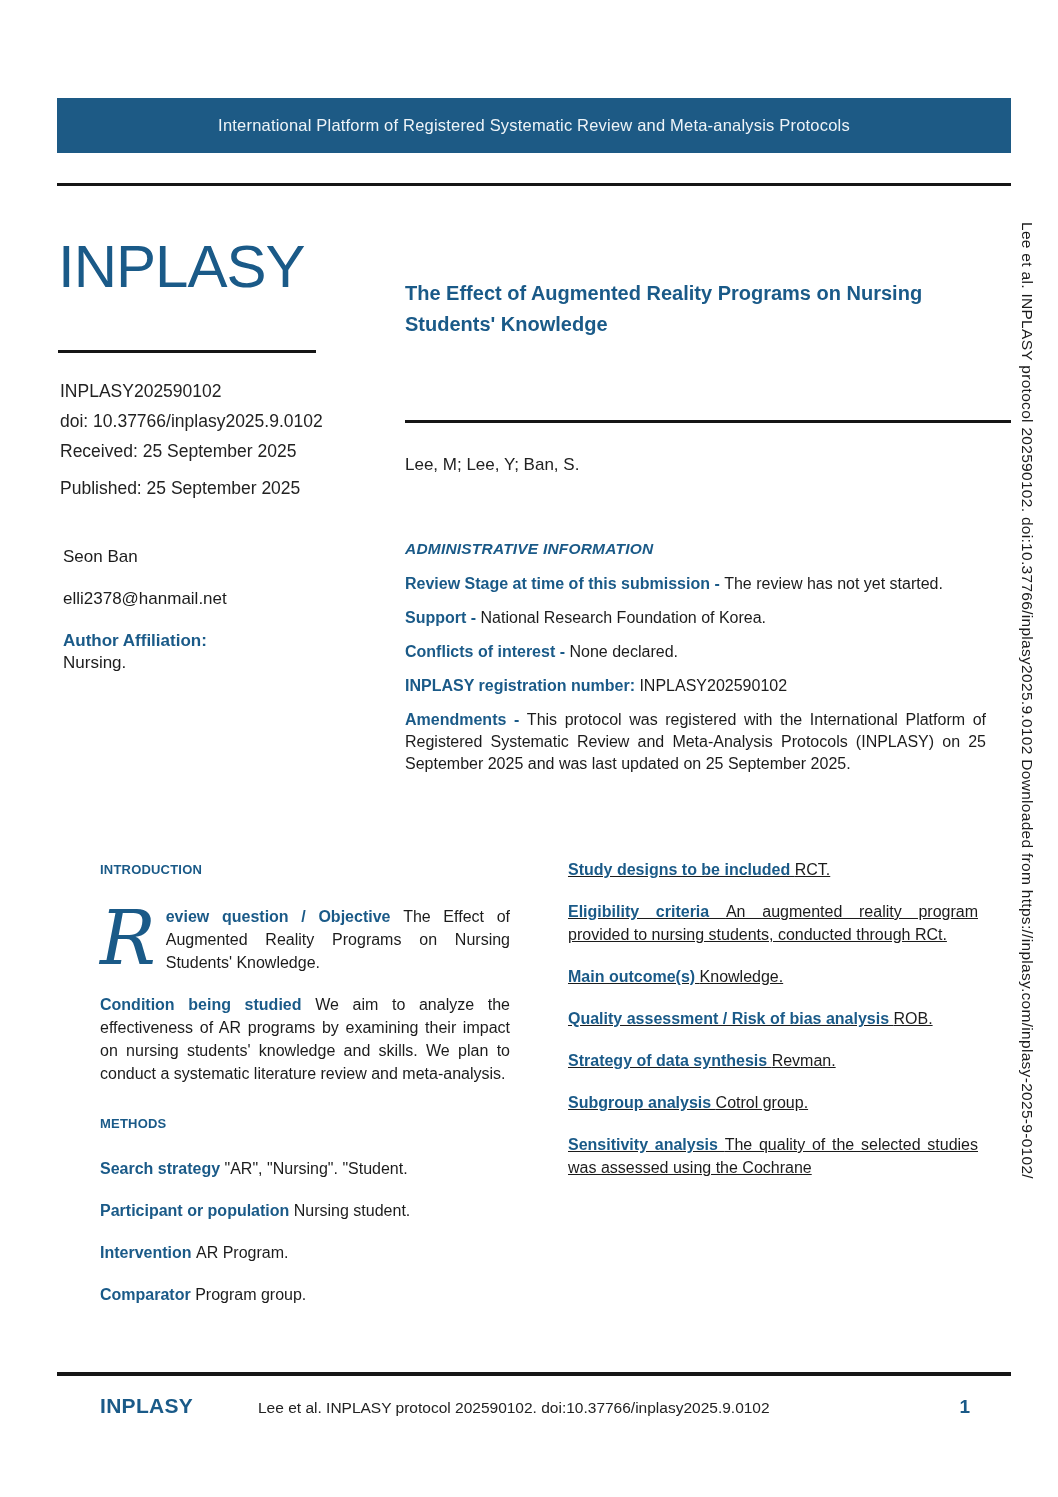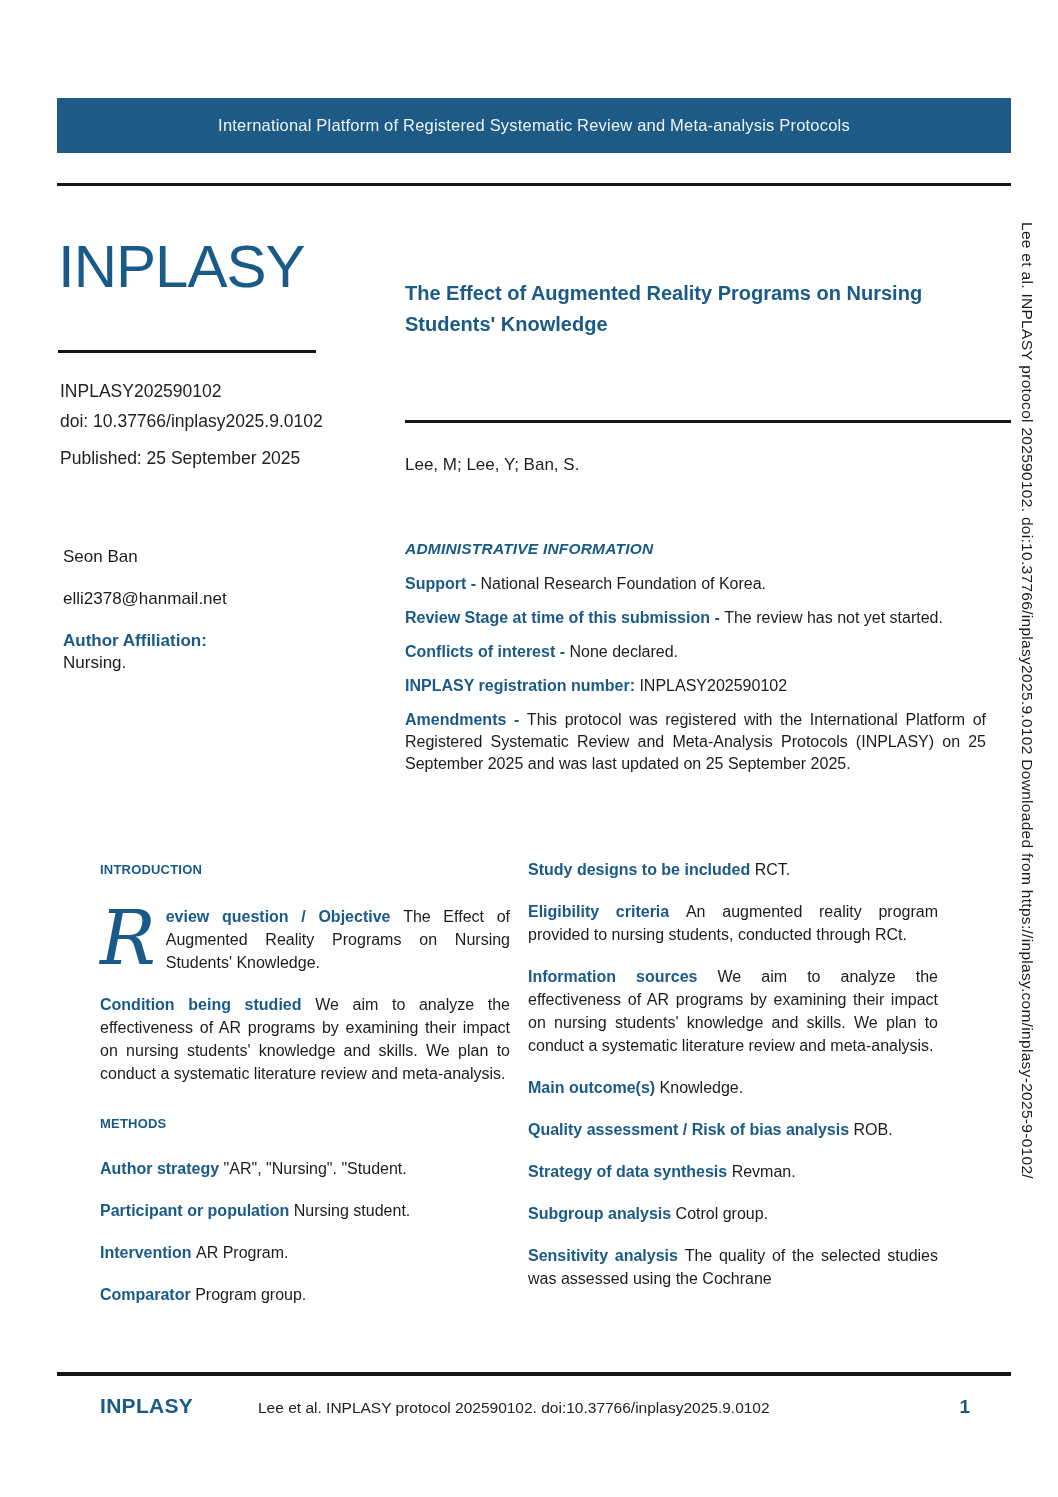--- a/index.html
+++ b/index.html
@@ -87,6 +87,7 @@
   <div class="meta">
     <p>INPLASY202590102</p>
     <p>doi: 10.37766/inplasy2025.9.0102</p>
+    <p>Received: 25 September 2025</p>
     <p class="pub">Published: 25 September 2025</p>
   </div>
 

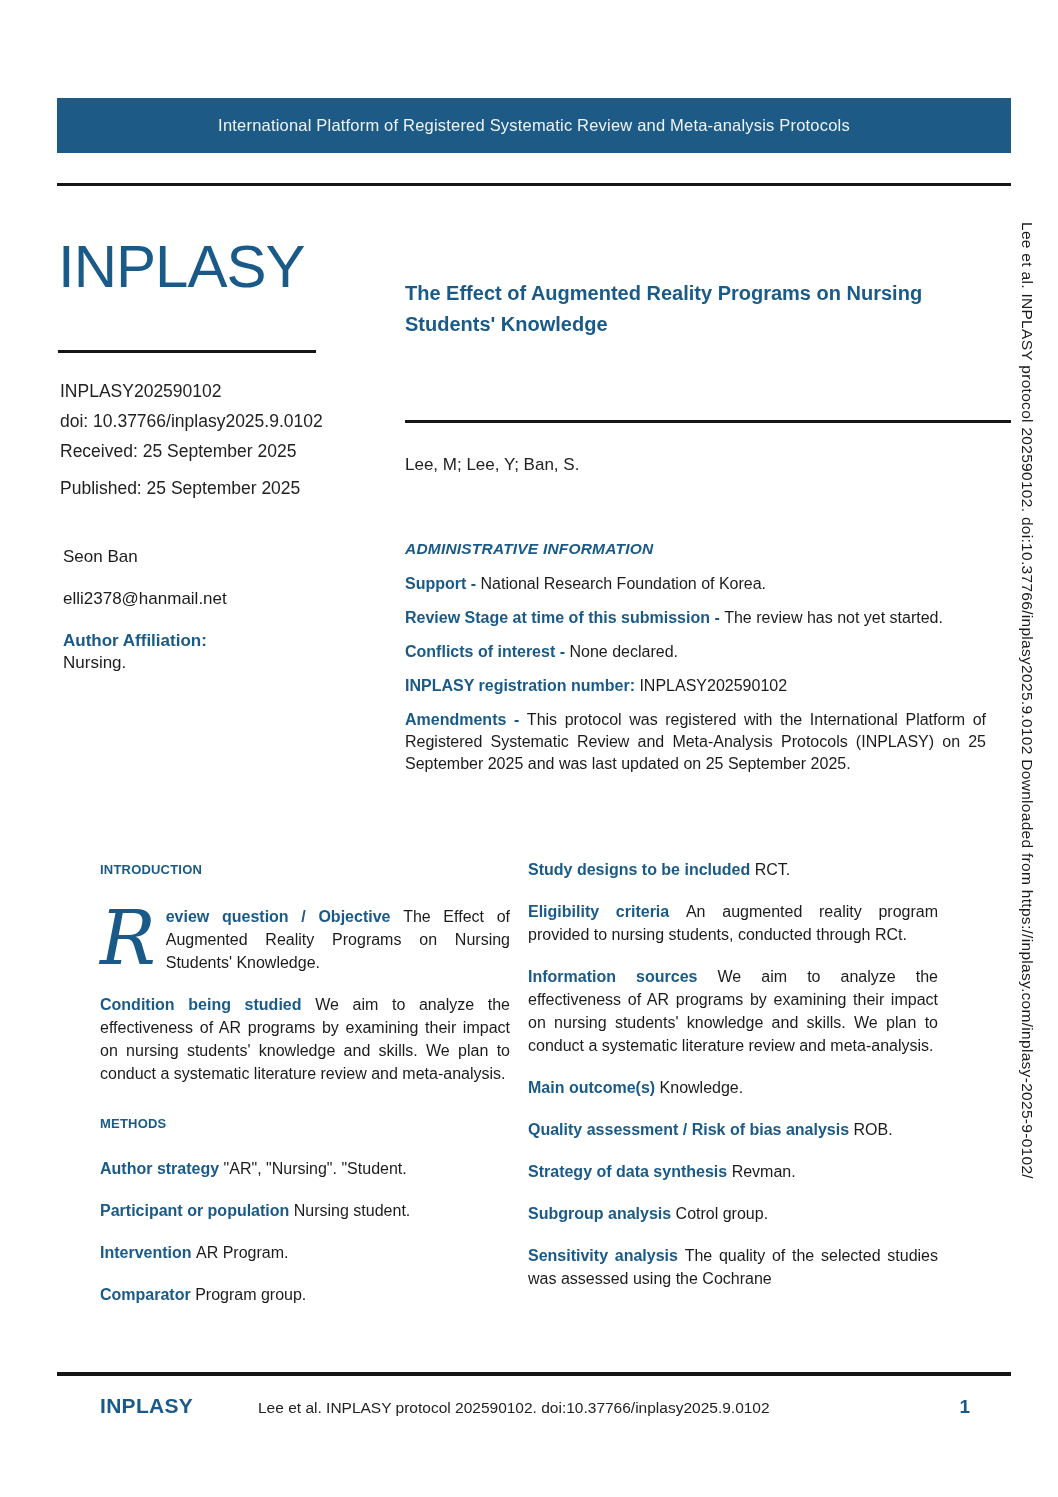--- a/index.html
+++ b/index.html
@@ -104,8 +104,8 @@
 
   <div class="admin">
     <h2>ADMINISTRATIVE INFORMATION</h2>
+    <p><span class="blue-label">Review Stage at time of this submission - </span><span>The review has not yet started.</span></p>
     <p><span class="blue-label">Support - </span><span> National Research Foundation of Korea.</span></p>
-    <p><span class="blue-label">Review Stage at time of this submission - </span><span>The review has not yet started.</span></p>
     <p><span class="blue-label">Conflicts of interest - </span><span>None declared.</span></p>
     <p><span class="blue-label">INPLASY registration number: </span><span>INPLASY202590102</span></p>
     <p><span class="blue-label">Amendments - </span><span>This protocol was registered with the International Platform of Registered Systematic Review and Meta-Analysis Protocols (INPLASY) on 25 September 2025 and was last updated on 25 September 2025.</span></p>

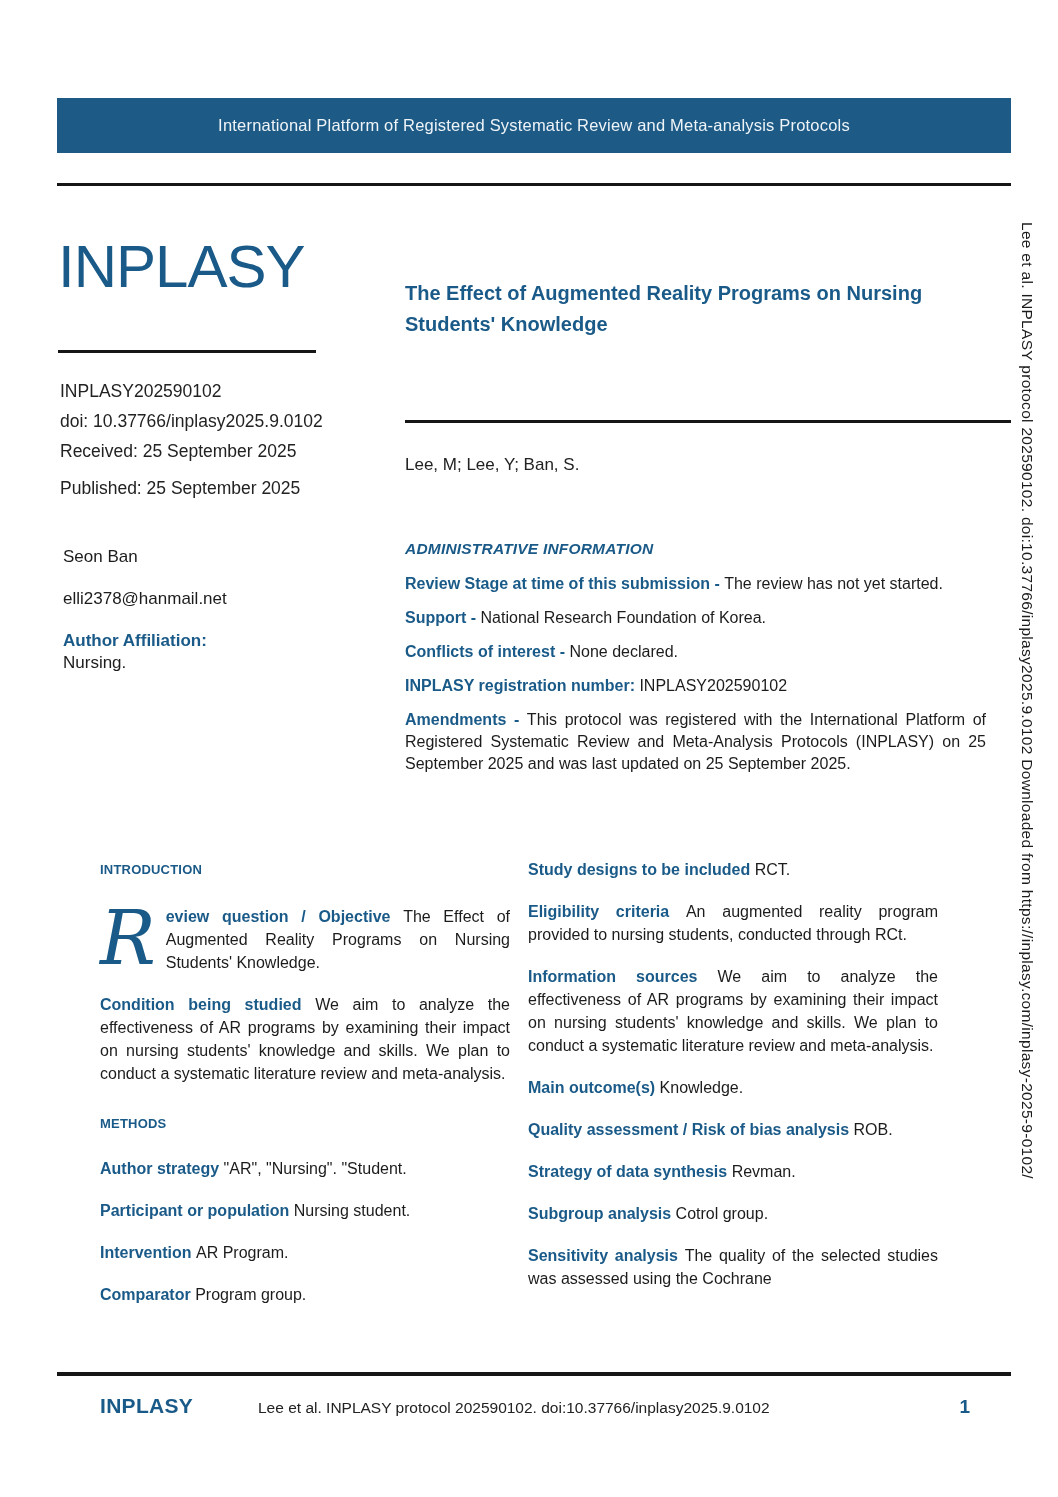--- a/index.html
+++ b/index.html
@@ -51,7 +51,7 @@
 
   .col{position:absolute;width:410px;font-size:16px;line-height:23px;}
   .col-left{left:100px;top:858px;}
-  .col-right{left:528px;top:858px;}
+  .col-right{left:568px;top:858px;text-decoration:underline;}
   .col h2{color:var(--accent);font-size:13px;margin-bottom:24px;letter-spacing:.2px;}
   .col h2.methods{margin-top:27px;margin-bottom:22px;}
   .col p{text-align:justify;margin-bottom:19px;}

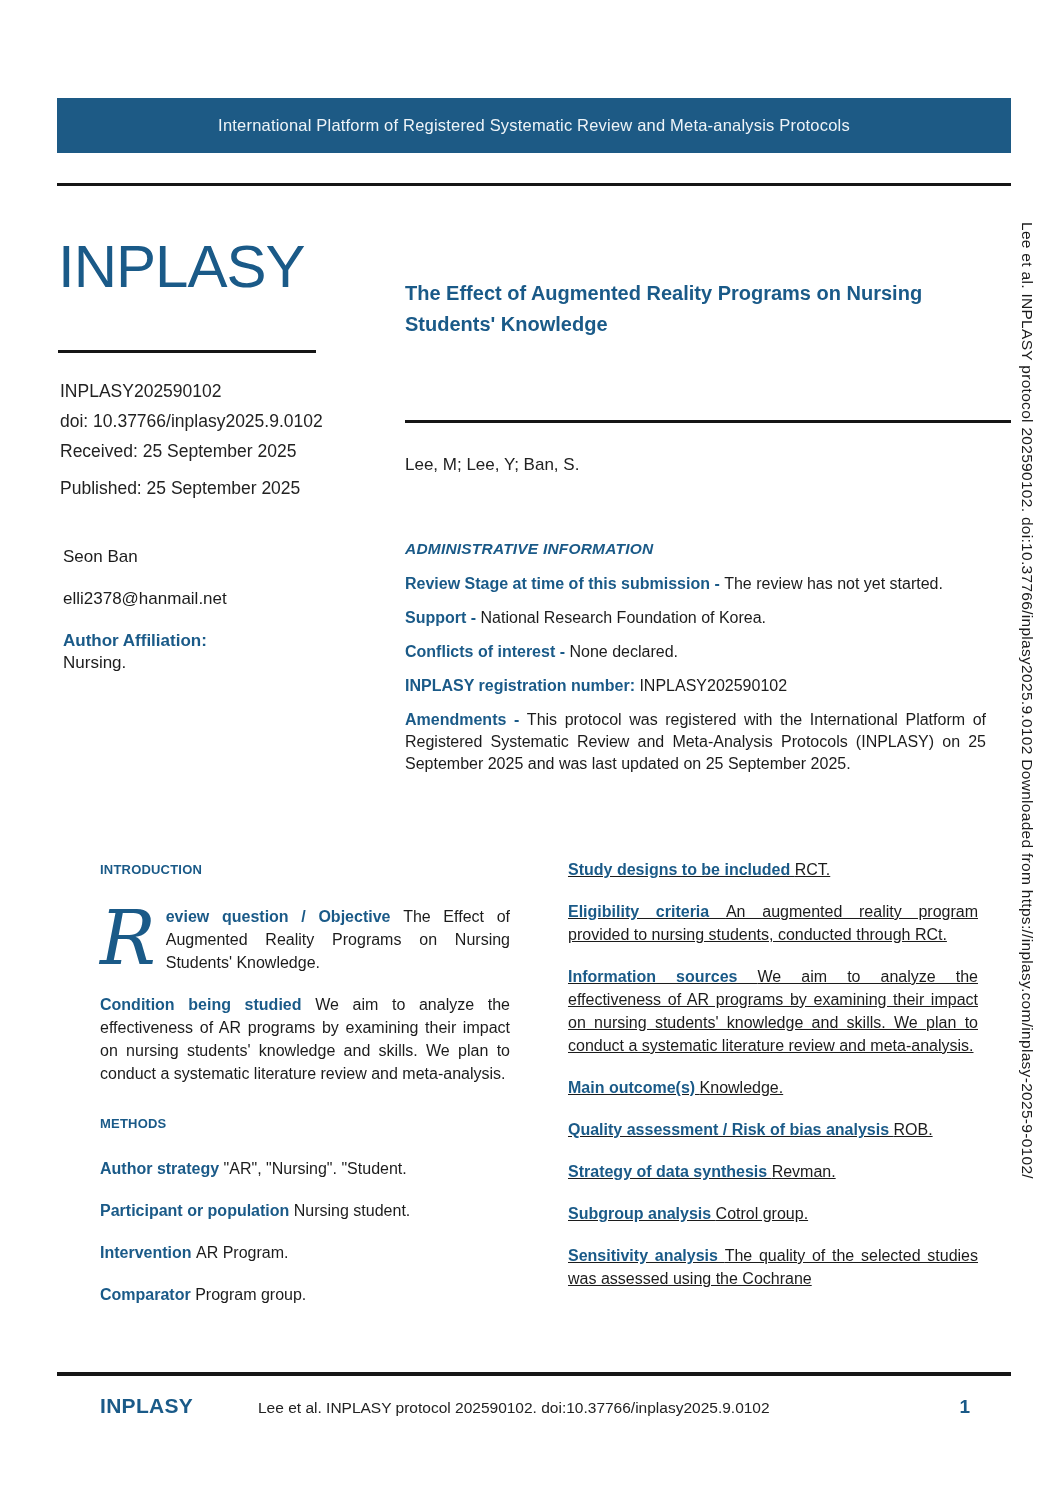--- a/index.html
+++ b/index.html
@@ -127,7 +127,6 @@
   <div class="col col-right">
     <p><span class="blue-label">Study designs to be included </span><span>RCT.</span></p>
     <p><span class="blue-label">Eligibility criteria </span><span>An augmented reality program provided to nursing students, conducted through RCt.</span></p>
-    <p><span class="blue-label">Information sources </span><span>We aim to analyze the effectiveness of AR programs by examining their impact on nursing students' knowledge and skills. We plan to conduct a systematic literature review and meta-analysis.</span></p>
     <p><span class="blue-label">Main outcome(s) </span><span>Knowledge.</span></p>
     <p><span class="blue-label">Quality assessment / Risk of bias analysis </span><span>ROB.</span></p>
     <p><span class="blue-label">Strategy of data synthesis </span><span>Revman.</span></p>

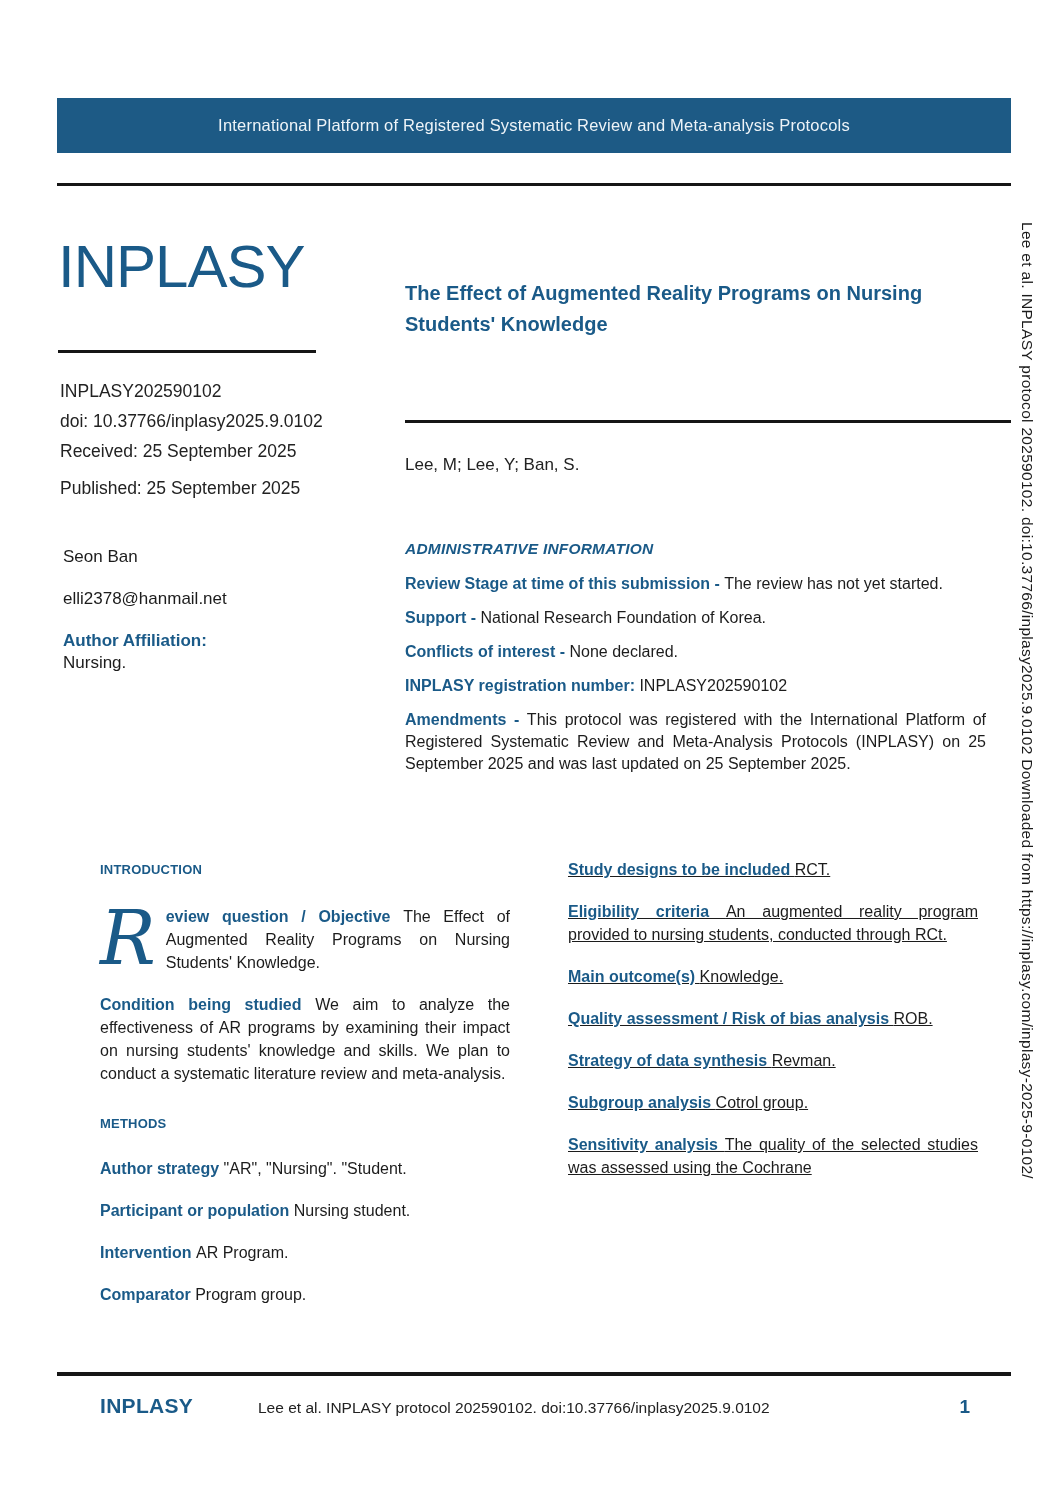--- a/index.html
+++ b/index.html
@@ -118,7 +118,7 @@
     </p>
     <p><span class="blue-label">Condition being studied </span><span>We aim to analyze the effectiveness of AR programs by examining their impact on nursing students' knowledge and skills. We plan to conduct a systematic literature review and meta-analysis.</span></p>
     <h2 class="methods">METHODS</h2>
-    <p><span class="blue-label">Author strategy </span><span>"AR", "Nursing". "Student.</span></p>
+    <p><span class="blue-label">Search strategy </span><span>"AR", "Nursing". "Student.</span></p>
     <p><span class="blue-label">Participant or population </span><span>Nursing student.</span></p>
     <p><span class="blue-label">Intervention </span><span>AR Program.</span></p>
     <p><span class="blue-label">Comparator </span><span>Program group.</span></p>

